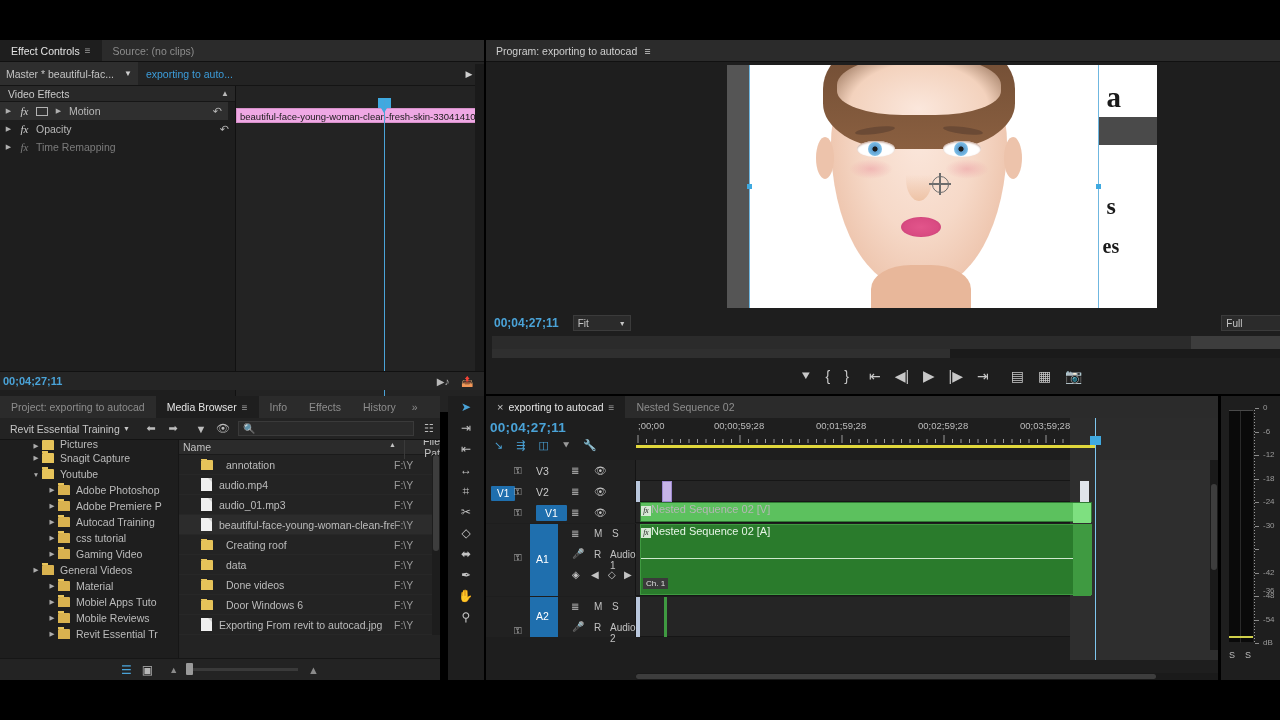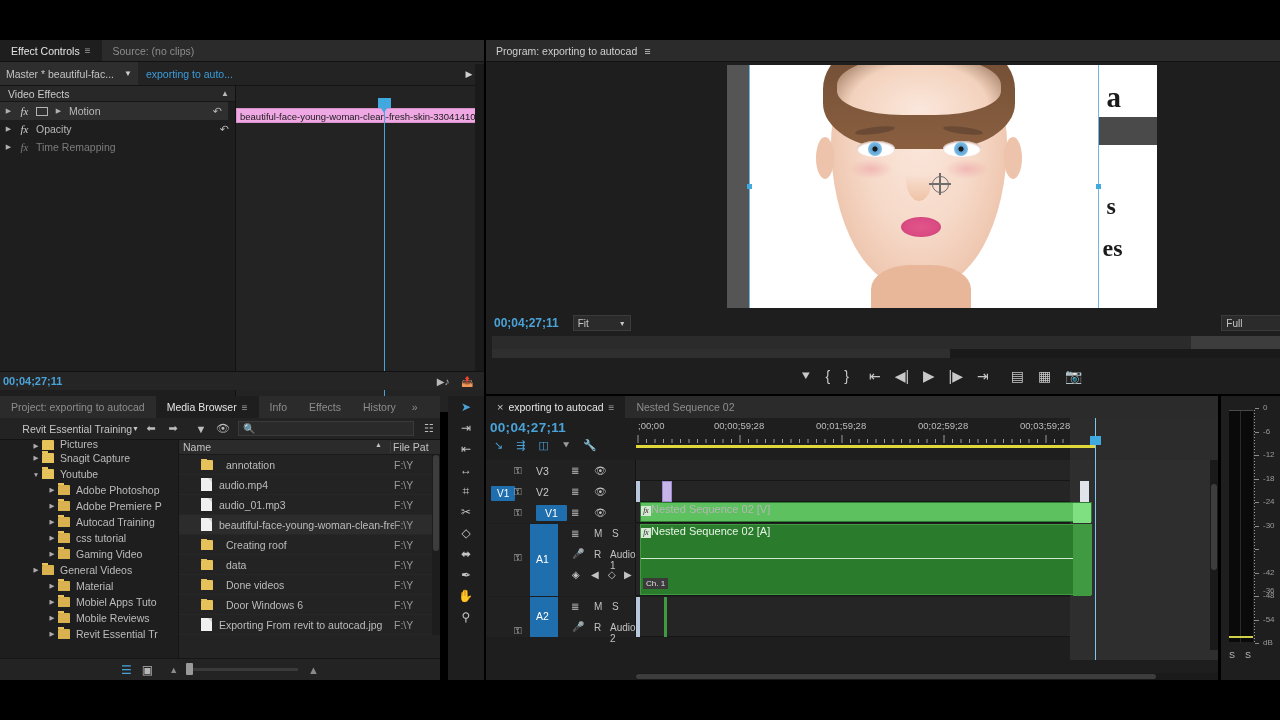--- a/index.html
+++ b/index.html
@@ -77,7 +77,7 @@
   .pm-txtcol .t1{position:absolute;left:8px;top:16px;font-size:29px;font-weight:bold;}
   .pm-txtcol .grey{position:absolute;left:0;top:52px;width:58px;height:28px;background:#4a4a4a;}
   .pm-txtcol .t2{position:absolute;left:8px;top:128px;font-size:24px;font-weight:bold;}
-  .pm-txtcol .t3{position:absolute;left:4px;top:170px;font-size:24px;font-weight:bold;}
+  .pm-txtcol .t3{position:absolute;left:4px;top:170px;font-size:20px;font-weight:bold;}
   .pm-guide{position:absolute;top:0;height:243px;width:1px;background:#6fb7e0;}
   .pm-handle{position:absolute;width:5px;height:5px;background:#3fa9e0;}
   .pm-anchor{position:absolute;width:17px;height:17px;border:1.5px solid #6d6d6d;

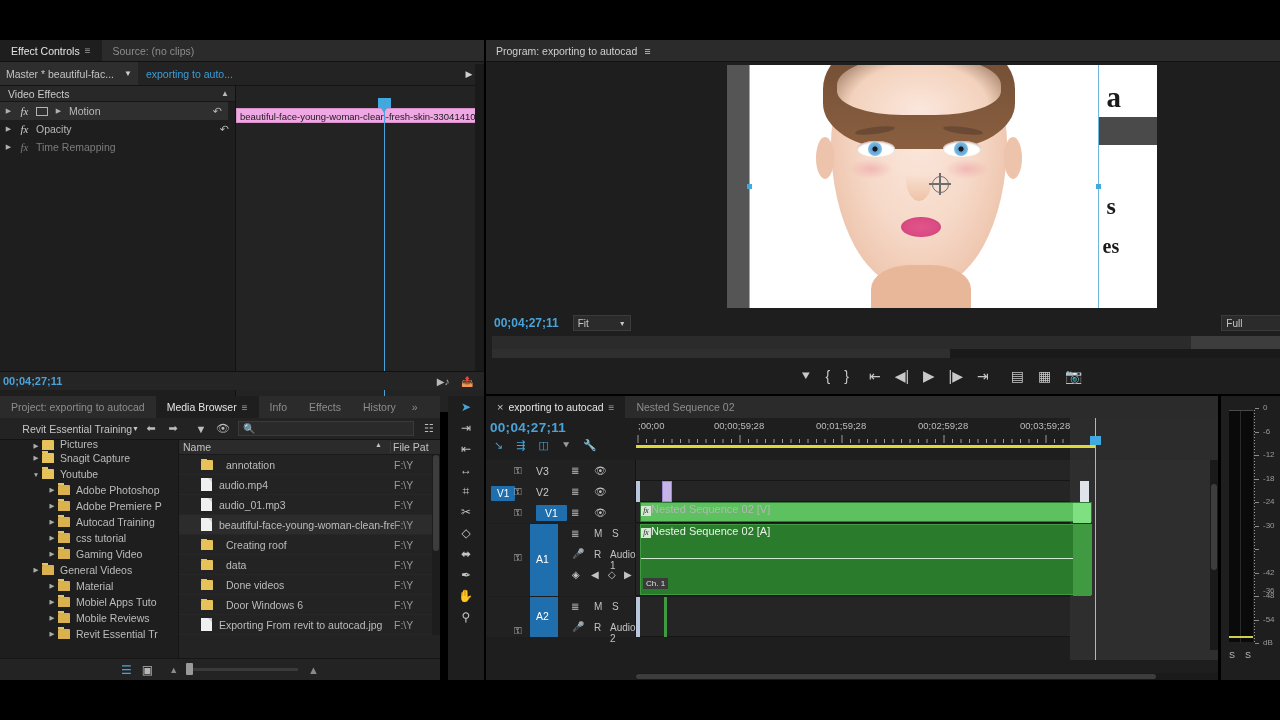--- a/index.html
+++ b/index.html
@@ -107,8 +107,8 @@
   .mb-tabs{height:22px;background:#2b2b2b;display:flex;align-items:stretch;}
   .mb-toolbar{height:22px;display:flex;align-items:center;gap:0;background:#232323;
               border-bottom:1px solid #131313;}
-  .mb-drop{display:flex;align-items:center;justify-content:flex-end;width:140px;
-           padding:0 1px;color:#c6c6c6;font-size:10.5px;}
+  .mb-drop{display:flex;align-items:center;justify-content:space-between;width:140px;
+           padding:0 10px;color:#c6c6c6;font-size:10.5px;}
   .mb-icon{width:22px;text-align:center;color:#bdbdbd;font-size:11px;}
   .mb-search{flex:1;height:15px;background:#2a2a2a;border:1px solid #3a3a3a;margin:0 4px;
              display:flex;align-items:center;padding-left:4px;color:#8a8a8a;font-size:10px;gap:3px;}

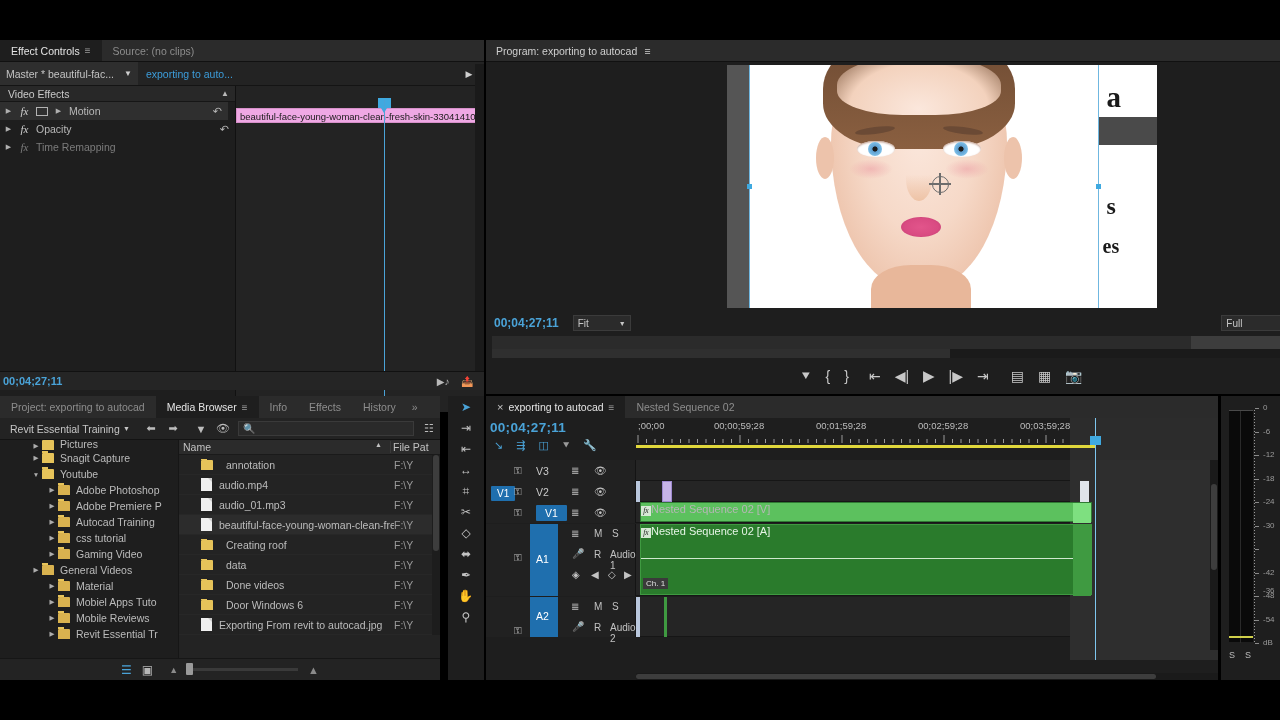--- a/index.html
+++ b/index.html
@@ -126,7 +126,7 @@
       color:#c2c2c2;border-bottom:1px solid #1a1a1a;}
   .lh .c1{flex:1;padding-left:4px;position:relative;}
   .lh .c1 .sortarrow{position:absolute;right:8px;font-size:7px;}
-  .lh .c2{width:50px;padding-left:2px;border-left:1px solid #3a3a3a;}
+  .lh .c2{width:36px;padding-left:2px;border-left:1px solid #3a3a3a;text-align:right;}
   .lr{height:20px;display:flex;align-items:center;font-size:10.5px;color:#bcbcbc;
       border-bottom:1px solid #272727;}
   .lr.hl{background:#2c2c2c;}

